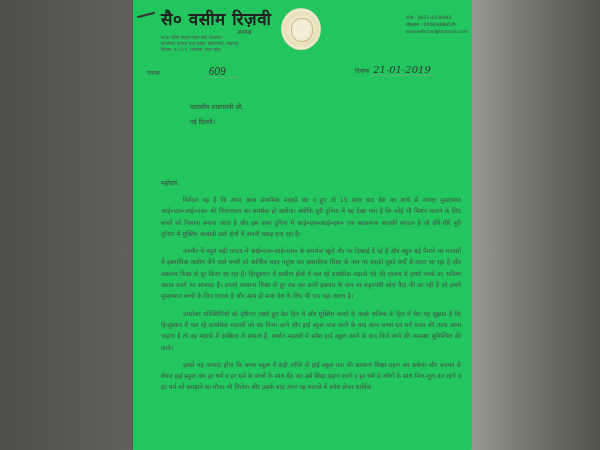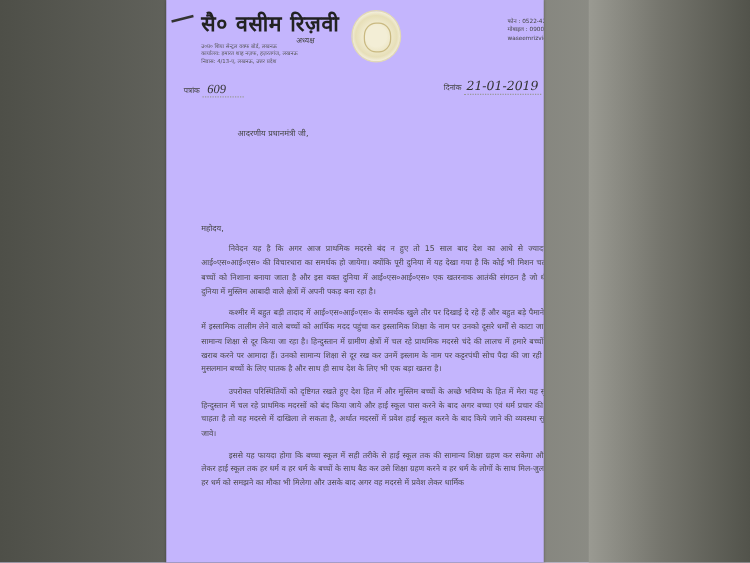--- a/index.html
+++ b/index.html
@@ -8,7 +8,7 @@
     background:linear-gradient(90deg,#4e4f48 0%,#6f706a 40%,#9a9a92 100%);}
   .bg-right{position:absolute;left:471px;top:0;width:129px;height:450px;
     background:linear-gradient(90deg,#9a9a92 0%,#75756d 45%,#52534b 100%);}
-  .page{position:absolute;left:133px;top:0;width:302px;height:450px;background:#c4b5fd;
+  .page{position:absolute;left:133px;top:0;width:338px;height:450px;background:#22c55e;
     box-shadow:0 0 2px rgba(0,0,0,.3);overflow:hidden;color:#3a3a3a;}
   .hdr-name{position:absolute;left:28px;top:7px;font-size:17px;font-weight:bold;color:#222;letter-spacing:.5px;}
   .hdr-stroke{position:absolute;left:4px;top:14px;width:18px;height:2px;background:#333;transform:rotate(-14deg);}

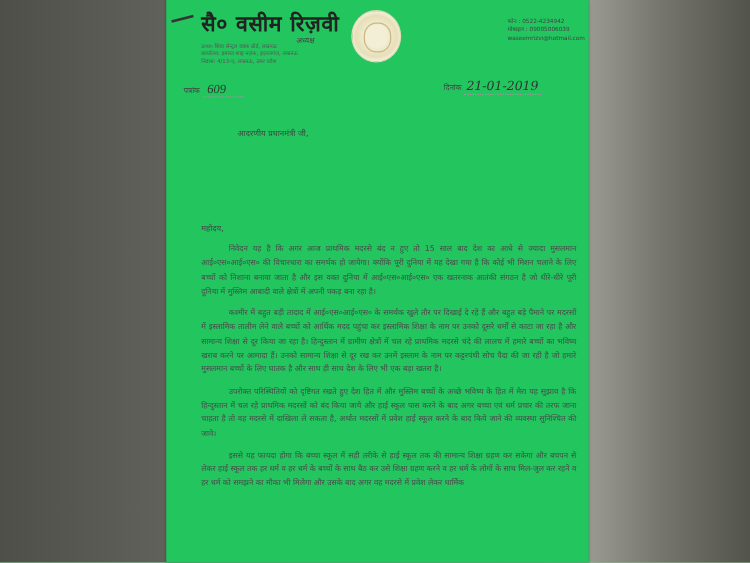--- a/index.html
+++ b/index.html
@@ -20,7 +20,7 @@
   .emblem-inner{position:absolute;left:9px;top:9px;width:20px;height:22px;border:1px solid #c9b981;border-radius:45%;}
   .contact{position:absolute;left:273px;top:14px;font-size:4.6px;line-height:7px;color:#444;}
   .ref{position:absolute;left:14px;top:66px;font-size:6px;color:#444;}
-  .ref .hand{font-family:Liberation Serif, serif;font-size:10px;color:#333;font-style:italic;border-bottom:1px dotted #999;padding:0 14px 0 4px;}
+  .ref .hand{font-family:Liberation Sans, sans-serif;font-size:10px;color:#333;font-style:italic;border-bottom:1px dotted #999;padding:0 14px 0 4px;margin-left:43px;}
   .date{position:absolute;left:222px;top:64px;font-size:6px;color:#444;}
   .date .hand{font-family:"DejaVu Serif",serif;font-size:10px;color:#333;font-style:italic;border-bottom:1px dotted #999;padding:0 2px;margin-top:37px;}
   .to{position:absolute;left:36px;top:100px;font-size:6.4px;line-height:15px;color:#444;}

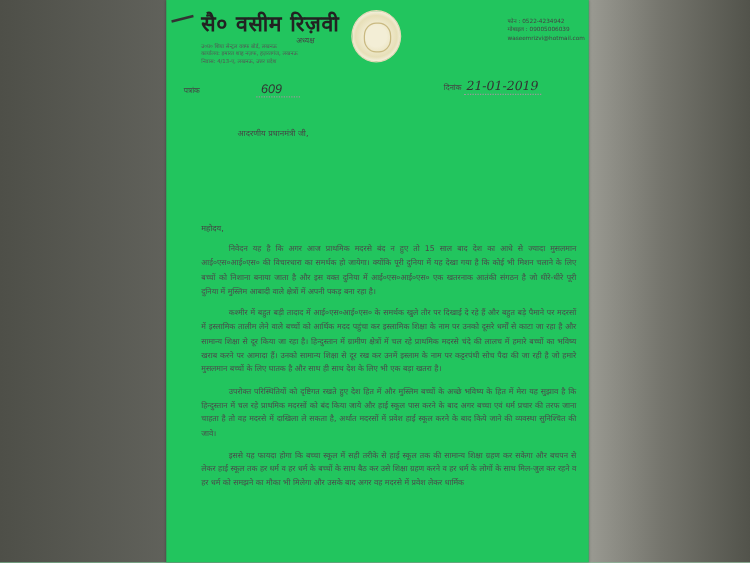--- a/index.html
+++ b/index.html
@@ -64,7 +64,7 @@
   </div>
 
   <div class="to">
-    <div class="ind">आदरणीय प्रधानमंत्री जी,</div>
+    <div class="ind">मदरसीय प्रधानमंत्री जी,</div>
   </div>
 
 

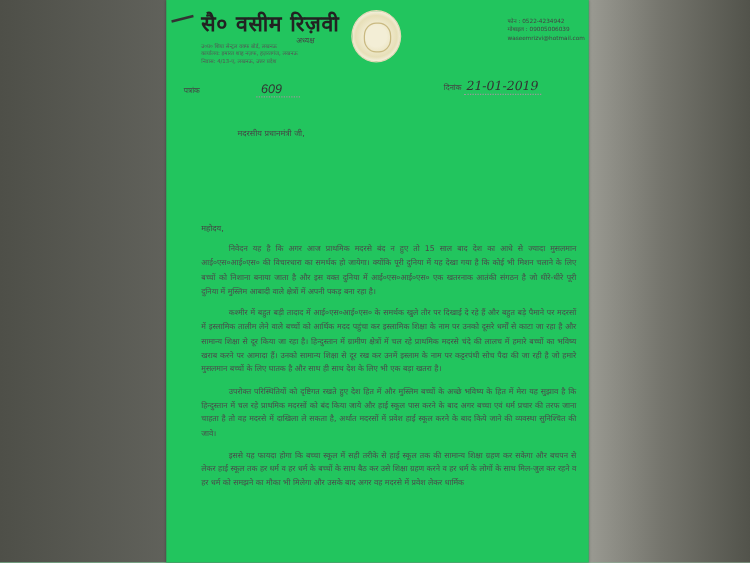--- a/index.html
+++ b/index.html
@@ -65,6 +65,7 @@
 
   <div class="to">
     <div class="ind">मदरसीय प्रधानमंत्री जी,</div>
+    <div class="ind">नई दिल्ली।</div>
   </div>
 
 

